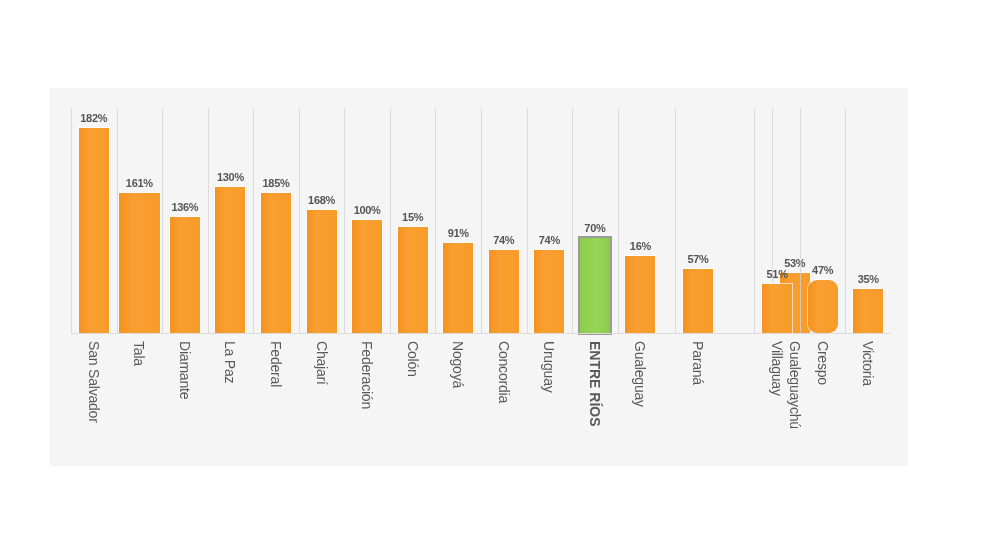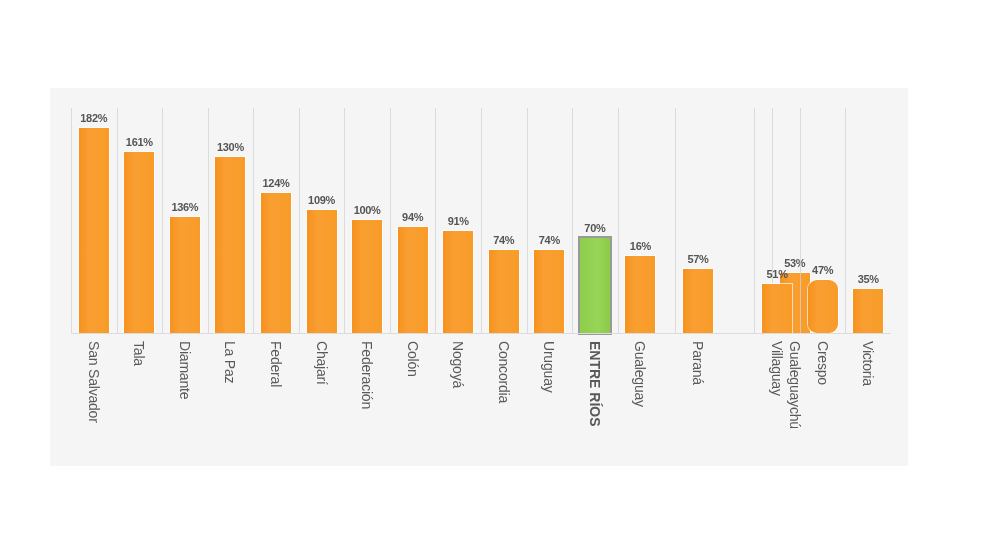--- a/index.html
+++ b/index.html
@@ -129,7 +129,7 @@
       <div class="slot" style="left: 45.5556px; width: 45.5556px;">
         <div class="gridline"></div>
         <div class="bar-wrap">
-          <div class="bar" style="height: 181px;">
+          <div class="bar" style="height: 140px; padding-left: 11px;">
             <span class="value-label">161%</span>
             <span class="cat-label">Tala</span>
           </div>

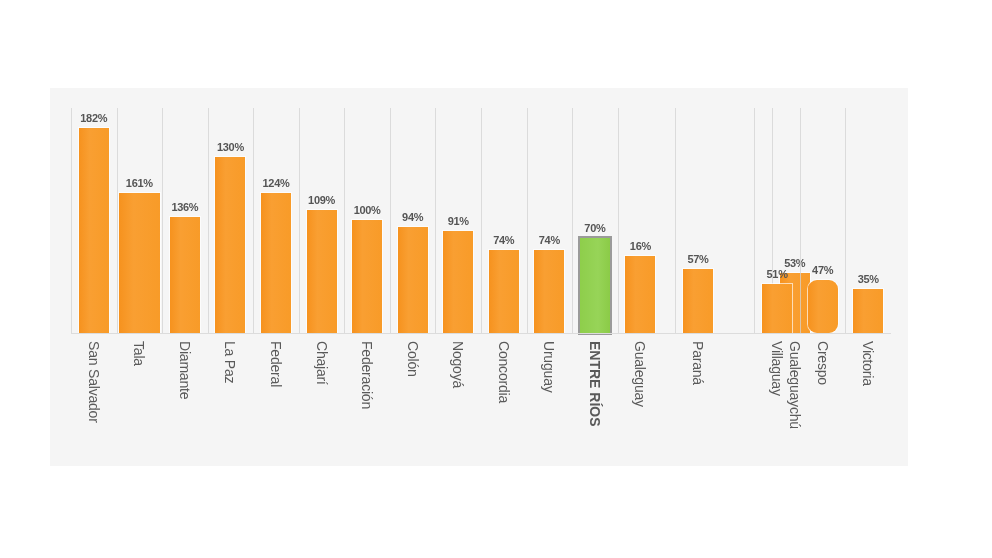--- a/index.html
+++ b/index.html
@@ -147,7 +147,7 @@
       <div class="slot" style="left: 136.667px; width: 45.5556px;">
         <div class="gridline"></div>
         <div class="bar-wrap">
-          <div class="bar" style="height: 176px;">
+          <div class="bar" style="height: 146px;">
             <span class="value-label">130%</span>
             <span class="cat-label">La Paz</span>
           </div>

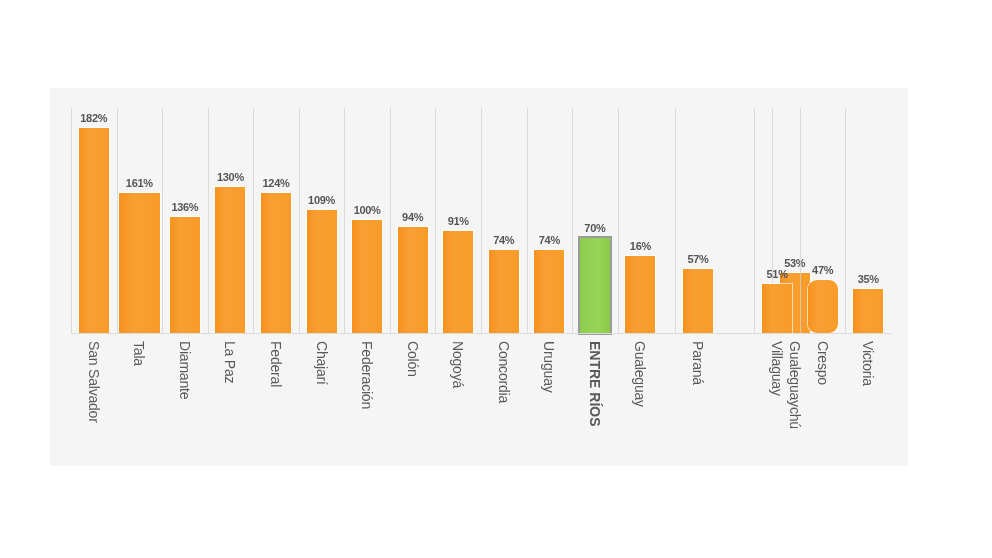--- a/index.html
+++ b/index.html
@@ -157,7 +157,7 @@
         <div class="gridline"></div>
         <div class="bar-wrap">
           <div class="bar" style="height: 140px;">
-            <span class="value-label">124%</span>
+            <span class="value-label">185%</span>
             <span class="cat-label">Federal</span>
           </div>
         </div>

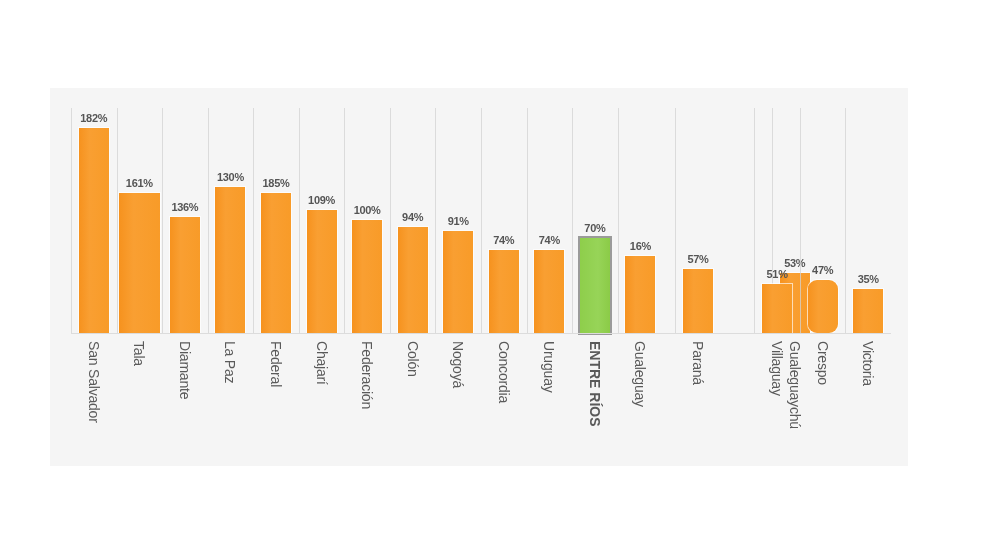--- a/index.html
+++ b/index.html
@@ -166,7 +166,7 @@
         <div class="gridline"></div>
         <div class="bar-wrap">
           <div class="bar" style="height: 123px;">
-            <span class="value-label">109%</span>
+            <span class="value-label">168%</span>
             <span class="cat-label">Chajarí</span>
           </div>
         </div>

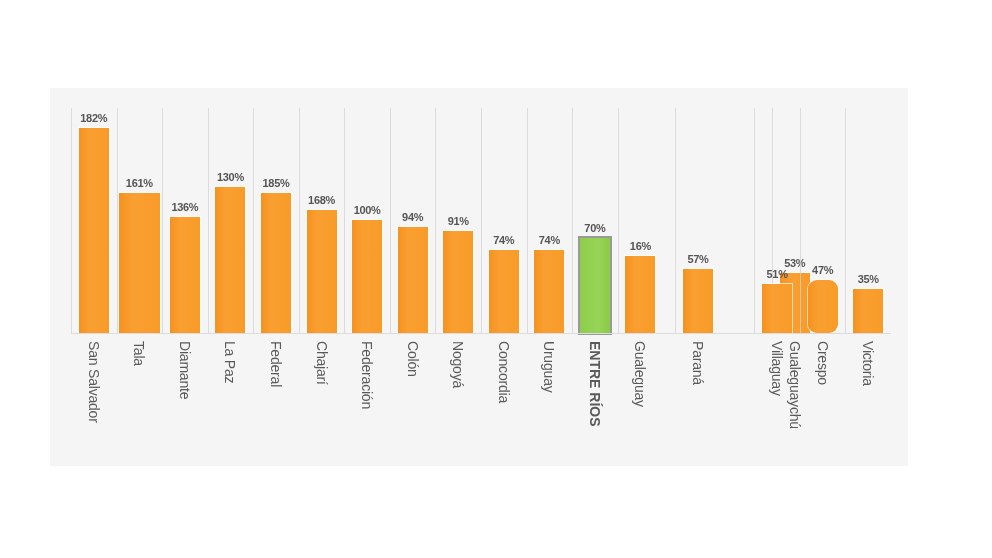--- a/index.html
+++ b/index.html
@@ -184,7 +184,7 @@
         <div class="gridline"></div>
         <div class="bar-wrap">
           <div class="bar" style="height: 106px;">
-            <span class="value-label">94%</span>
+            <span class="value-label">15%</span>
             <span class="cat-label">Colón</span>
           </div>
         </div>

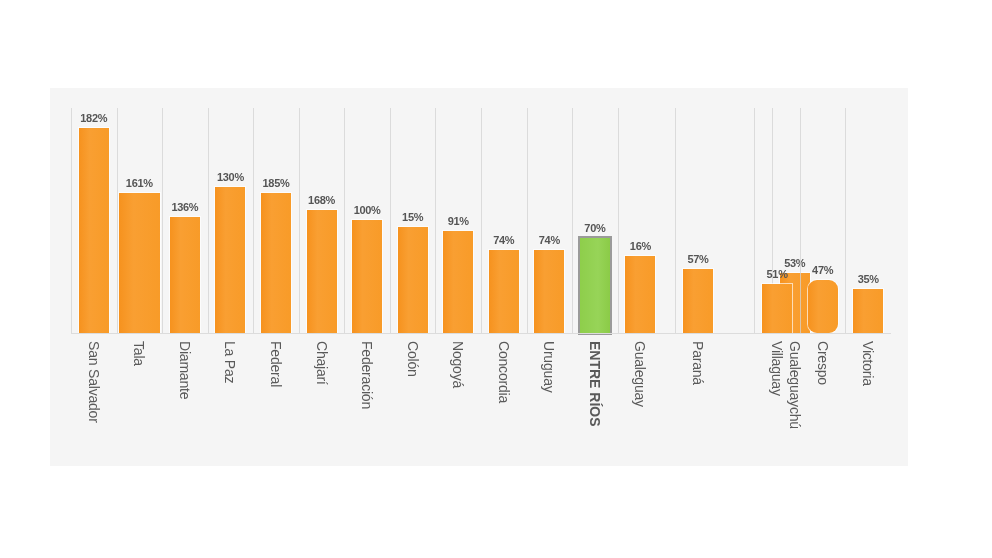--- a/index.html
+++ b/index.html
@@ -192,7 +192,7 @@
       <div class="slot" style="left: 364.444px; width: 45.5556px;">
         <div class="gridline"></div>
         <div class="bar-wrap">
-          <div class="bar" style="height: 102px;">
+          <div class="bar" style="height: 90px;">
             <span class="value-label">91%</span>
             <span class="cat-label">Nogoyá</span>
           </div>

